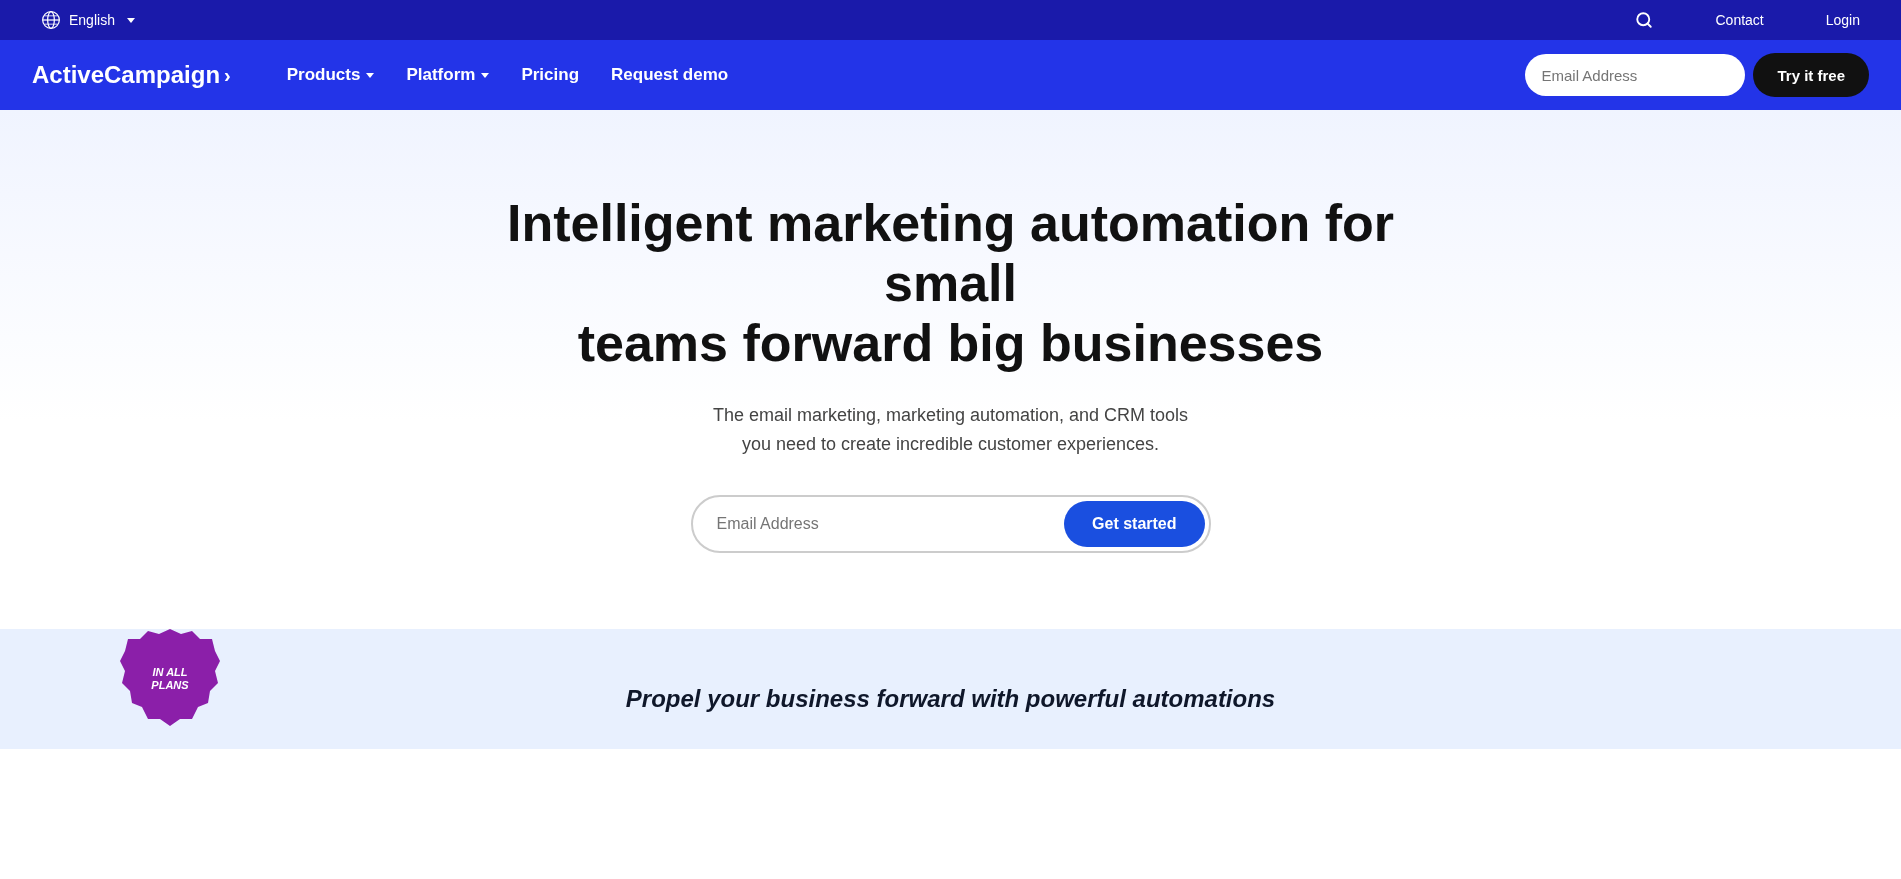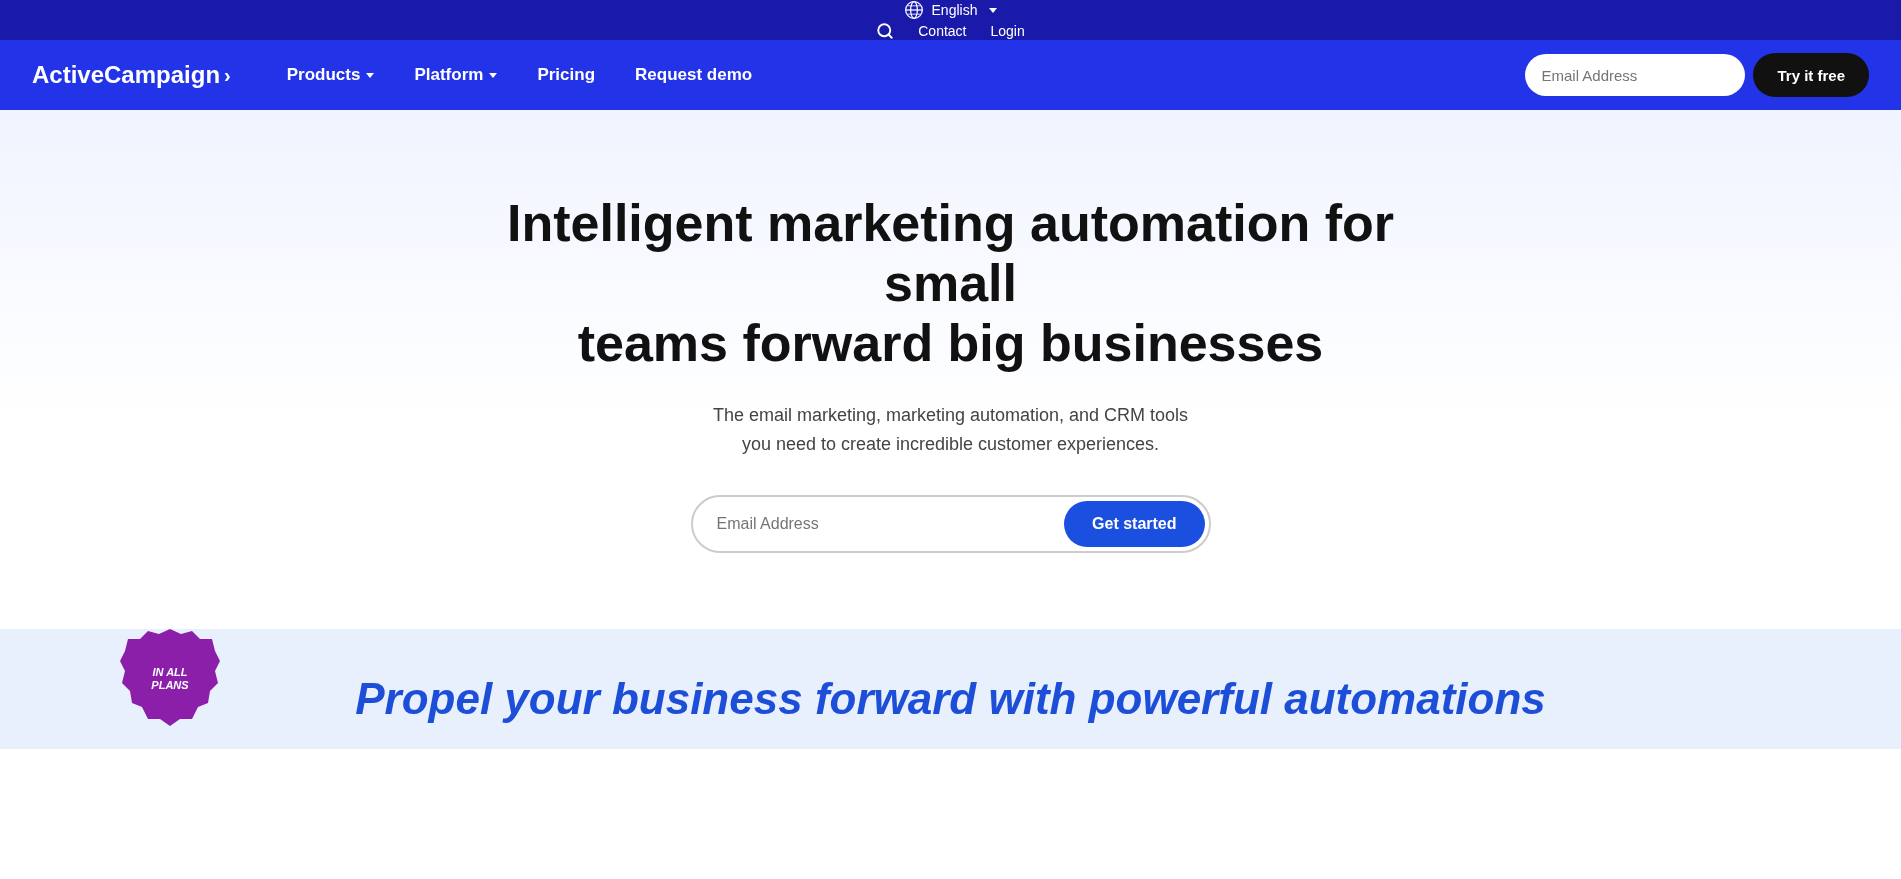--- a/index.html
+++ b/index.html
@@ -13,7 +13,6 @@
       justify-content: space-between;
       padding: 0 41px;
       height: 40px;
-      flex-direction: column;
     }
     .top-bar-left {
       display: flex;

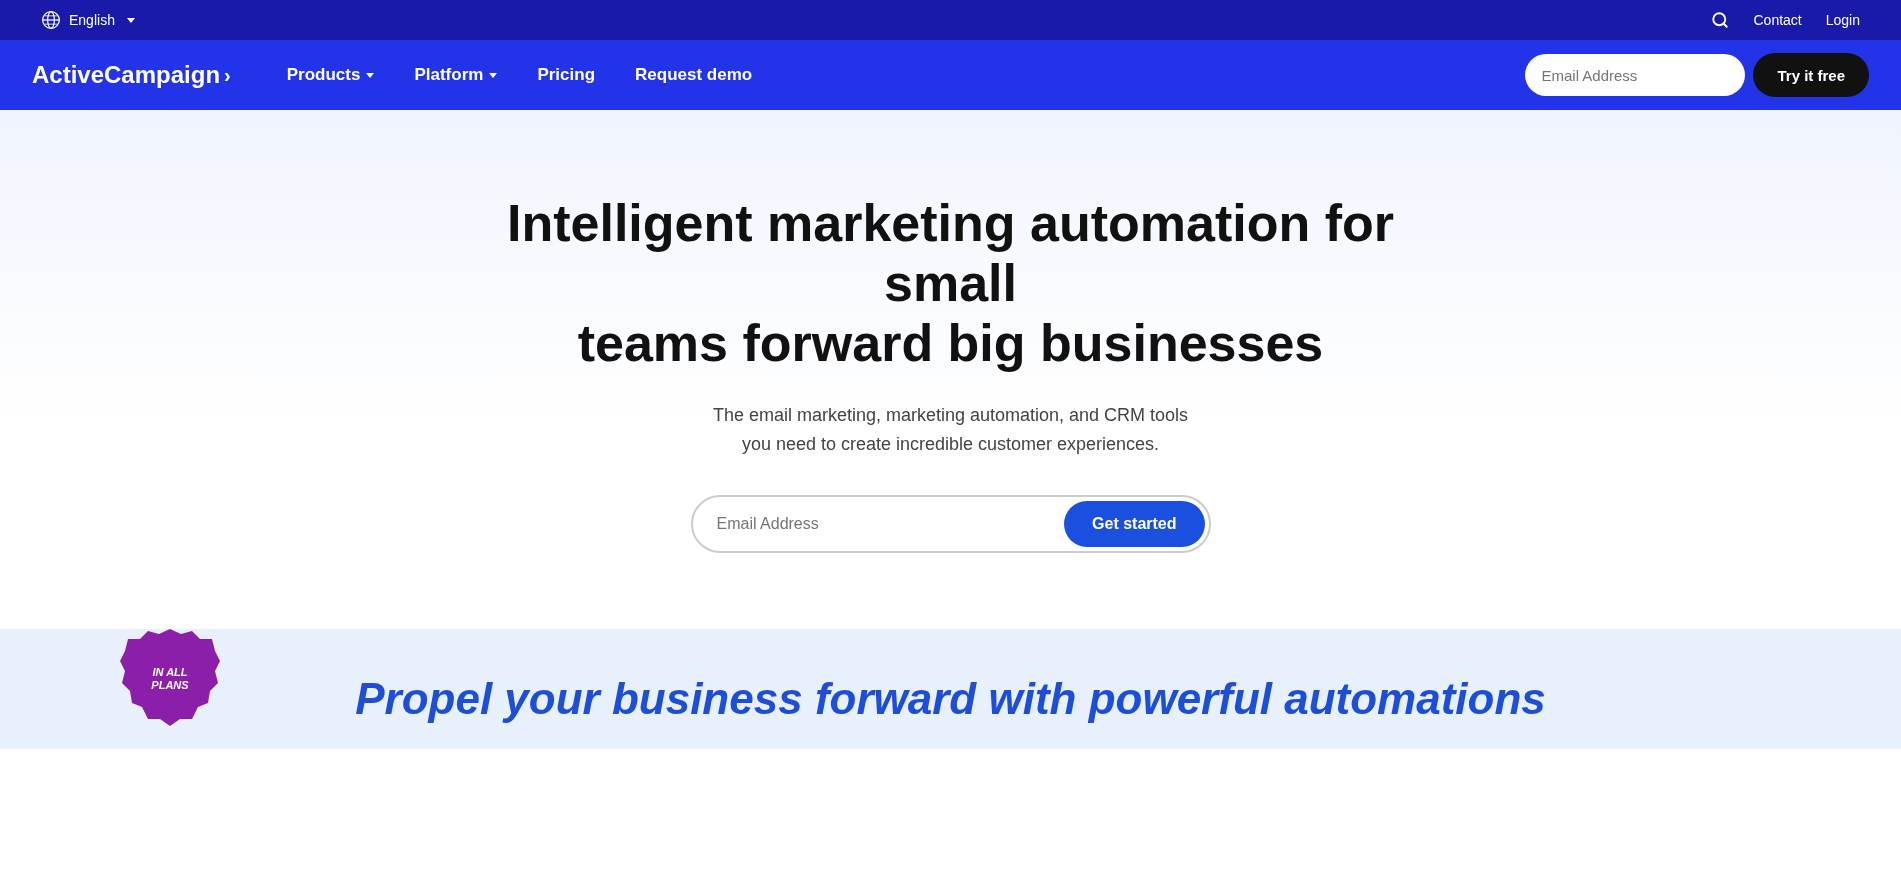--- a/index.html
+++ b/index.html
@@ -36,6 +36,7 @@
       color: white;
       text-decoration: none;
       font-size: 14px;
+      margin-left: 38px;
     }
     .chevron-down {
       display: inline-block;

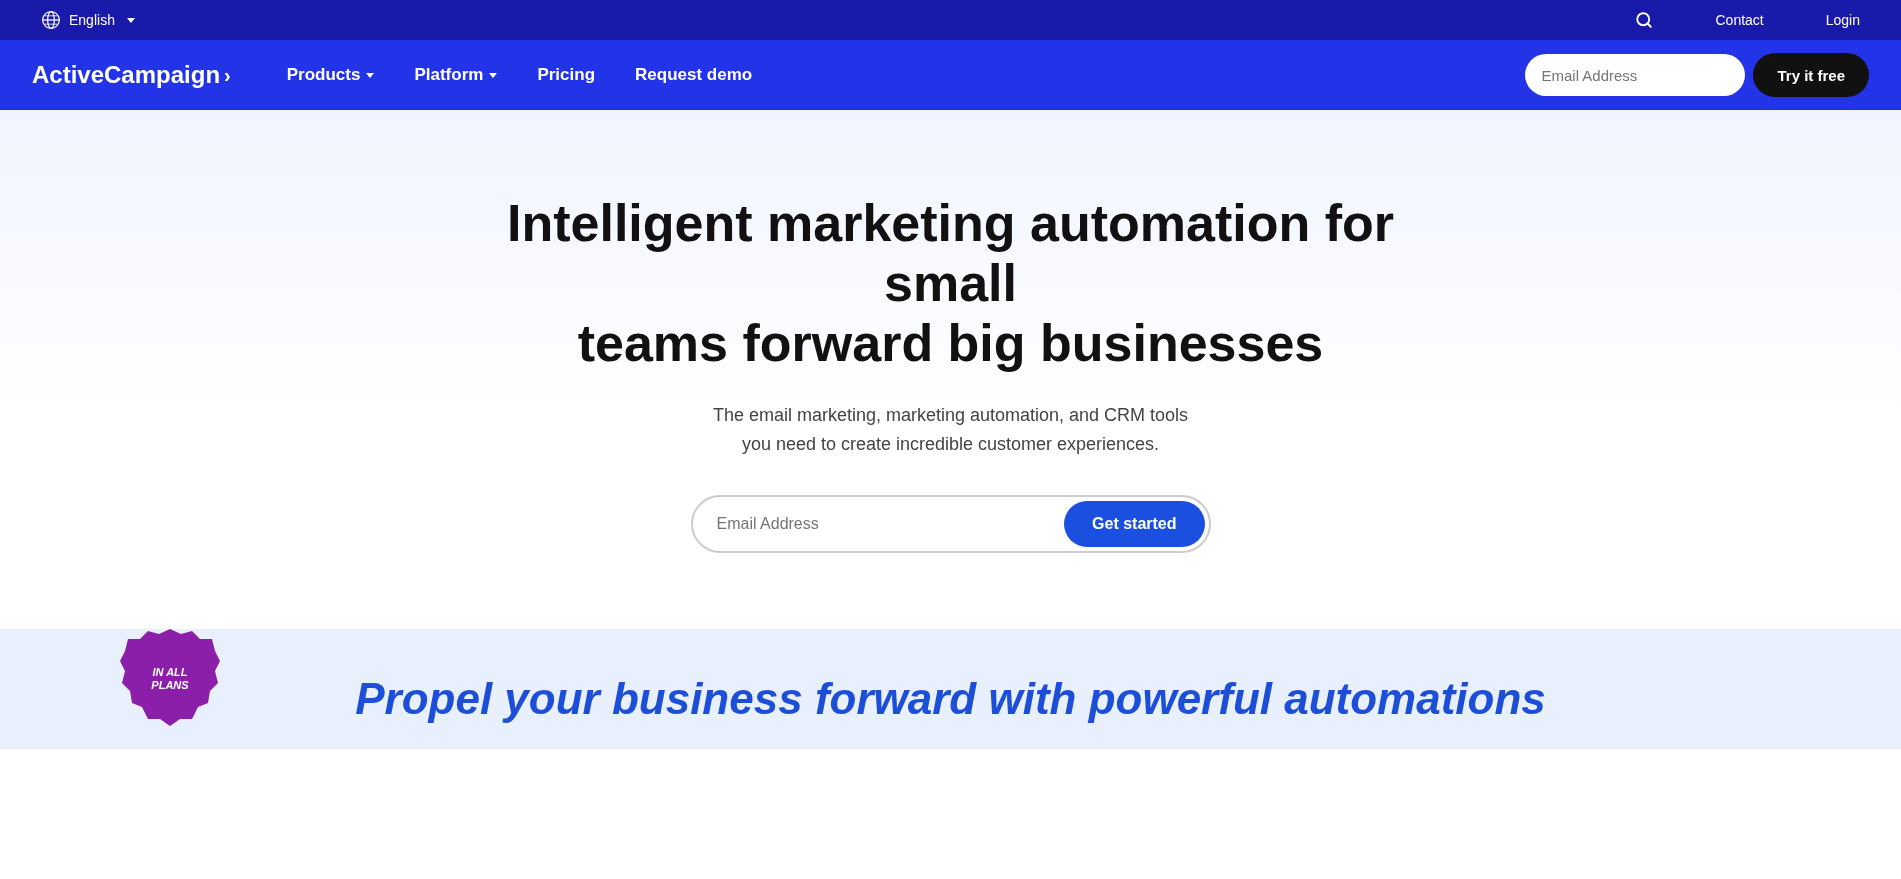--- a/index.html
+++ b/index.html
@@ -75,7 +75,7 @@
     .nav-links {
       display: flex;
       align-items: center;
-      gap: 8px;
+      gap: 0;
       flex: 1;
     }
     .nav-link {

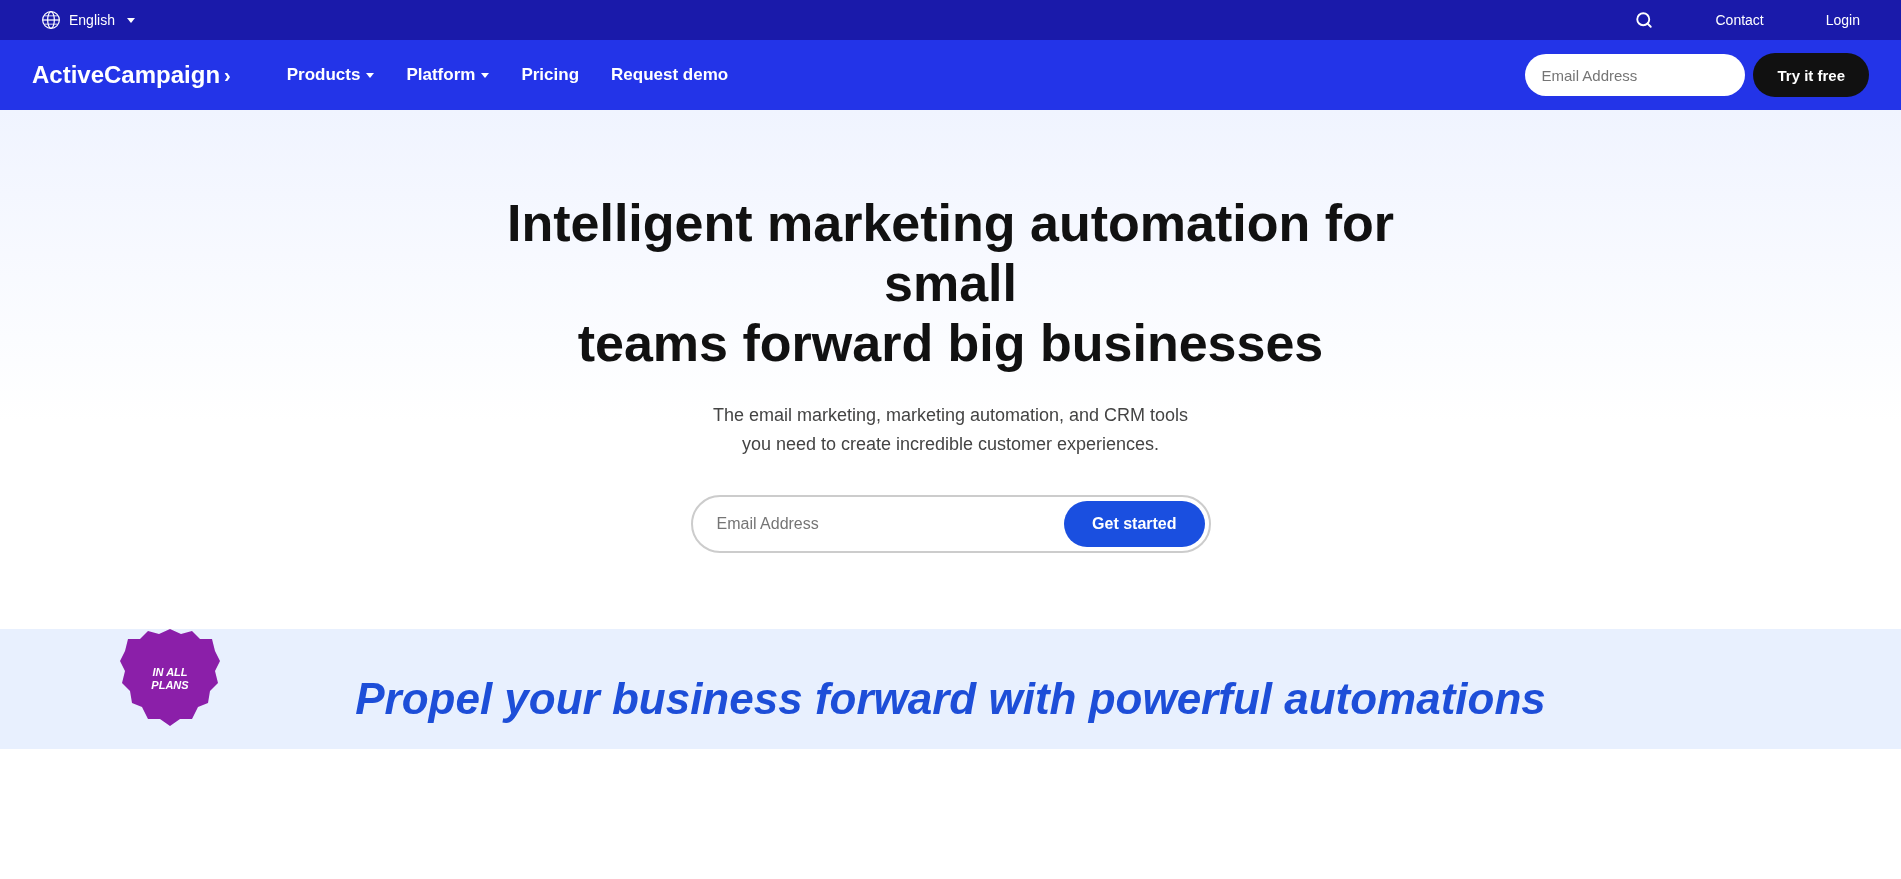--- a/index.html
+++ b/index.html
@@ -201,9 +201,9 @@
       font-style: italic;
     }
     .bottom-section h2 {
-      font-size: 44px;
+      font-size: 24px;
       font-weight: 900;
-      color: #1d4ed8;
+      color: #0f172a;
     }
     .badge {
       position: absolute;

